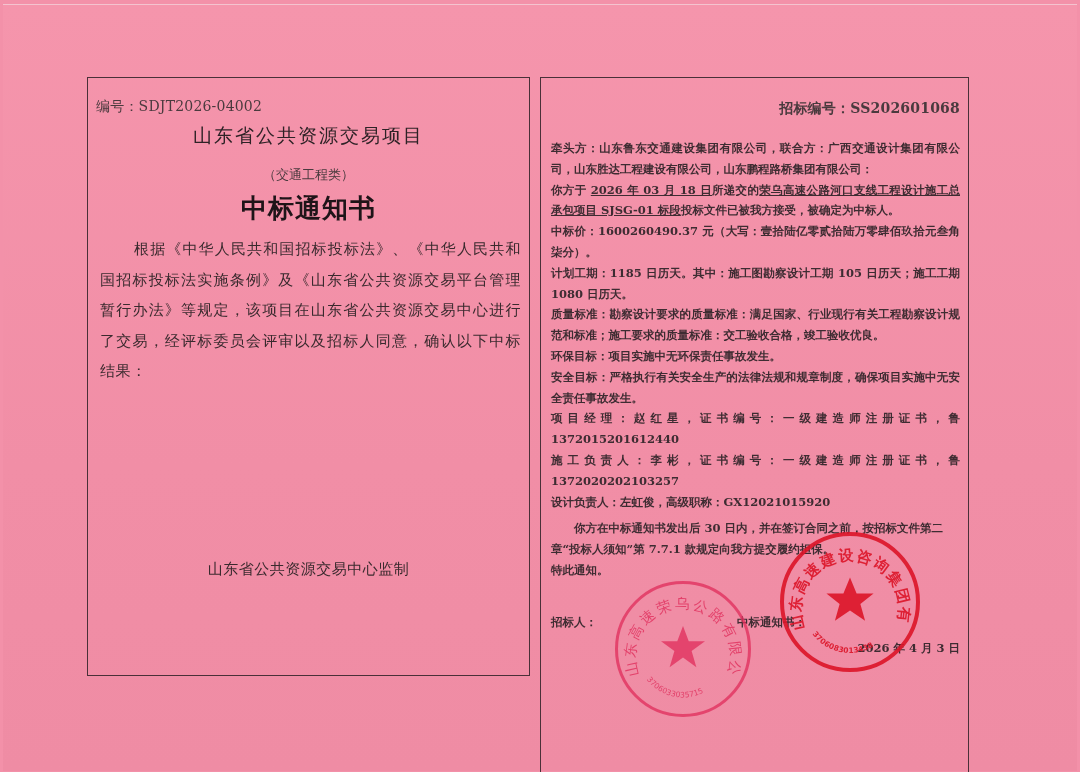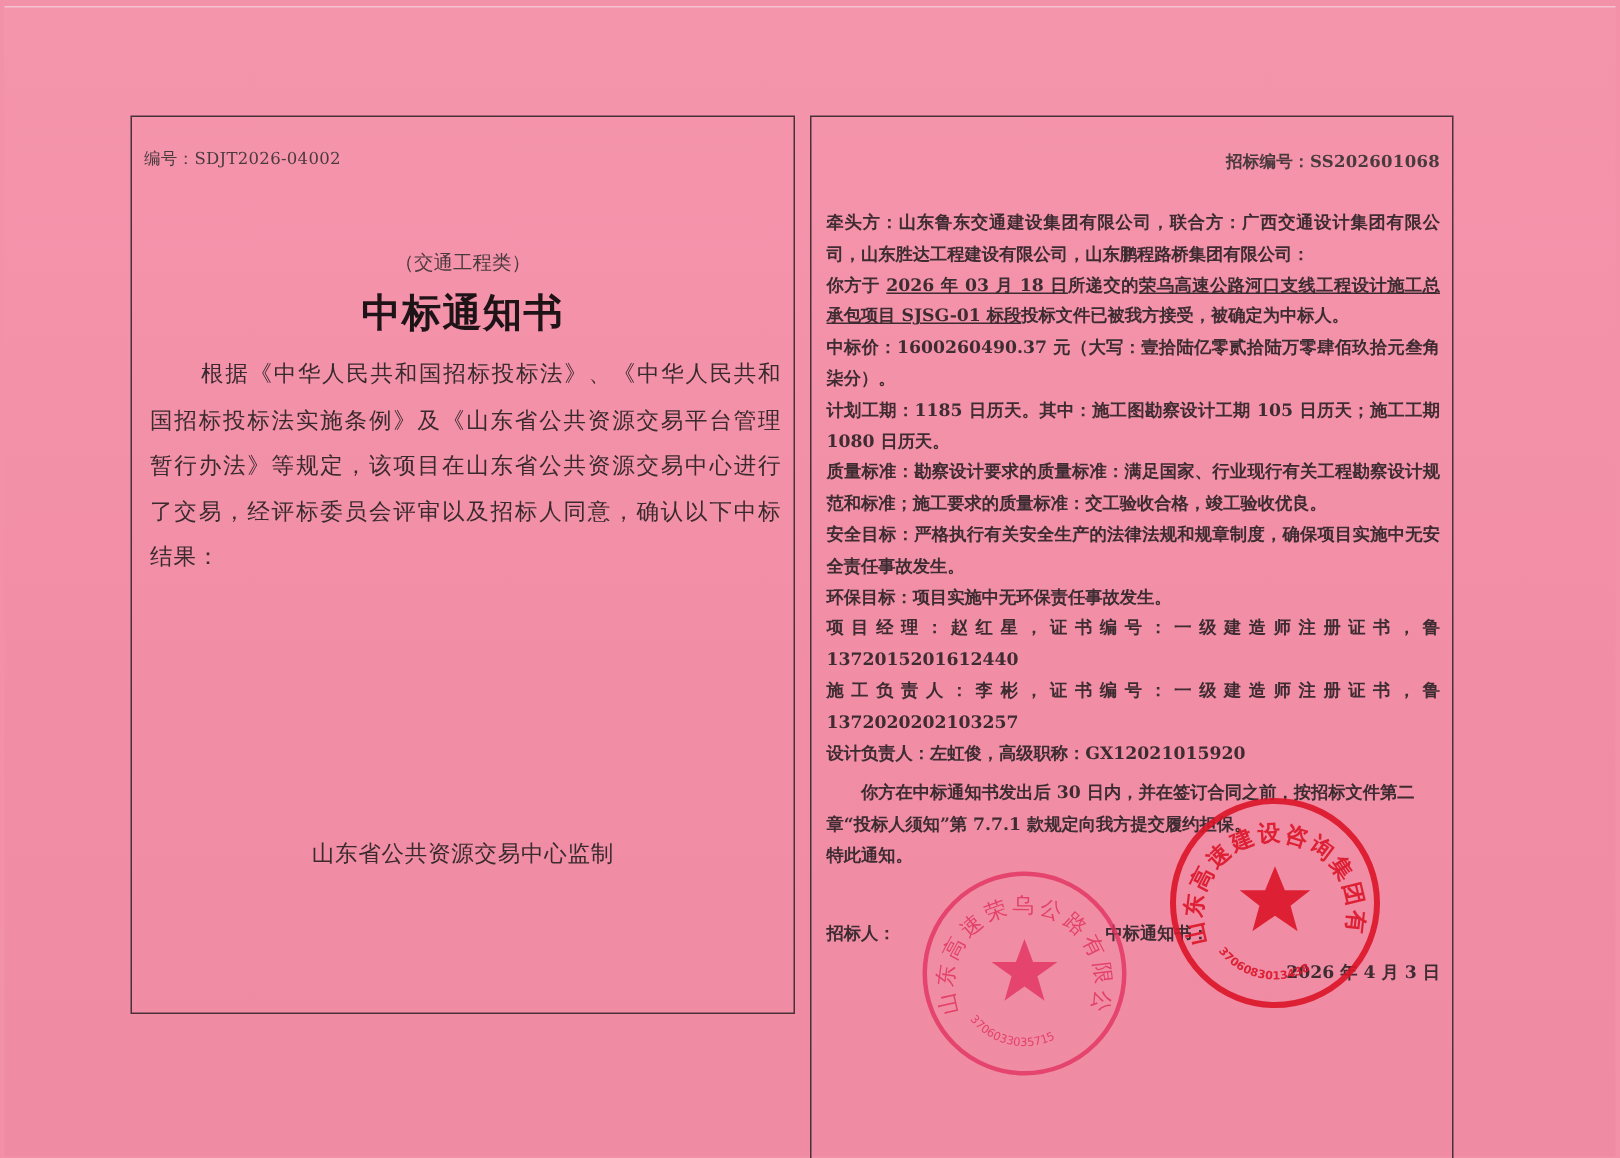--- a/index.html
+++ b/index.html
@@ -21,7 +21,7 @@
   #left-box { left: 84px; top: 72px; width: 443px; height: 599px; }
   #right-box { left: 537px; top: 72px; width: 429px; height: 725px; font-weight: bold; }
 
-  .serial { position: absolute; font-size: 11px; color: #4a3a3e; letter-spacing: 0.2px; }
+  .serial { position: absolute; font-size: 14px; color: #4a3a3e; letter-spacing: 0.2px; }
   #left-serial { left: 8px; top: 20px; }
   #right-serial { right: 8px; top: 22px; }
 

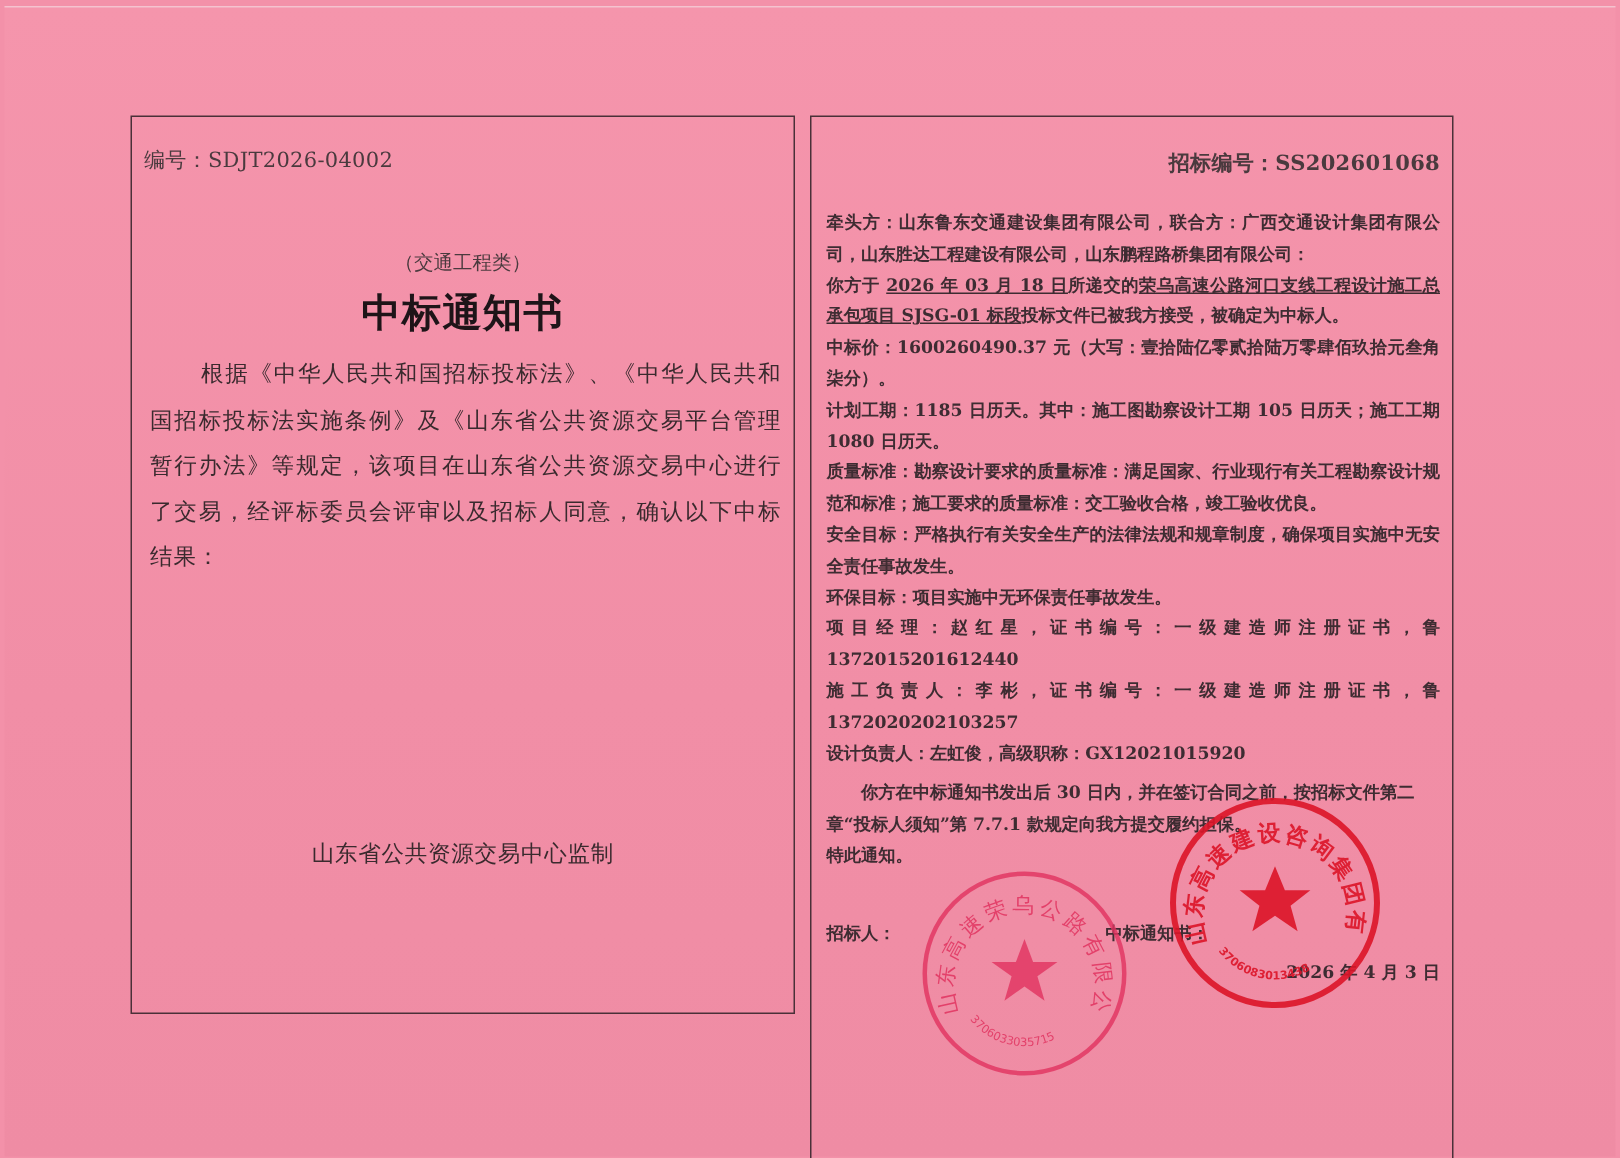--- a/index.html
+++ b/index.html
@@ -54,6 +54,7 @@
 
   <div class="box" id="left-box">
     <div class="serial" id="left-serial">编号：SDJT2026-04002</div>
+    <div class="l-title1">山东省公共资源交易项目</div>
     <div class="l-title2">（交通工程类）</div>
     <div class="l-title3">中标通知书</div>
     <div class="l-body">根据《中华人民共和国招标投标法》、《中华人民共和国招标投标法实施条例》及《山东省公共资源交易平台管理暂行办法》等规定，该项目在山东省公共资源交易中心进行了交易，经评标委员会评审以及招标人同意，确认以下中标结果：</div>

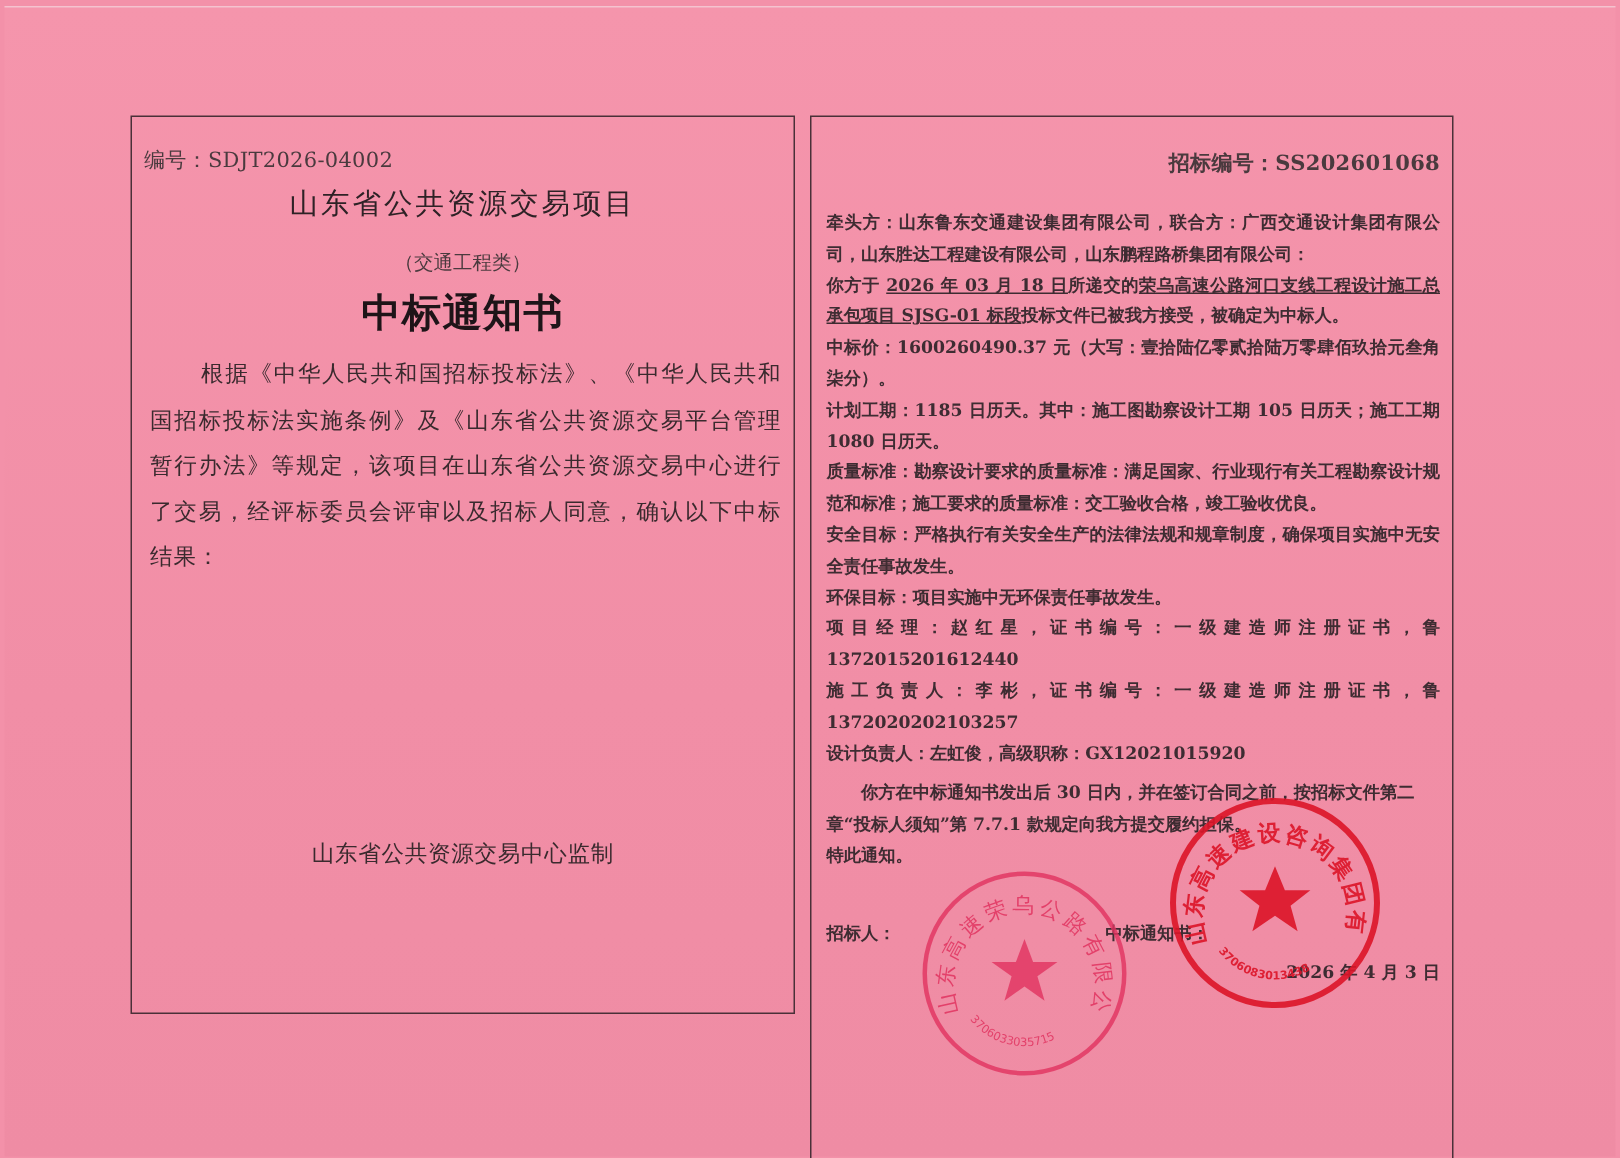--- a/index.html
+++ b/index.html
@@ -70,8 +70,8 @@
       <p>中标价：1600260490.37 元（大写：壹拾陆亿零贰拾陆万零肆佰玖拾元叁角柒分）。</p>
       <p>计划工期：1185 日历天。其中：施工图勘察设计工期 105 日历天；施工工期 1080 日历天。</p>
       <p>质量标准：勘察设计要求的质量标准：满足国家、行业现行有关工程勘察设计规范和标准；施工要求的质量标准：交工验收合格，竣工验收优良。</p>
+      <p>环保目标：项目实施中无环保责任事故发生。</p>
       <p>安全目标：严格执行有关安全生产的法律法规和规章制度，确保项目实施中无安全责任事故发生。</p>
-      <p>环保目标：项目实施中无环保责任事故发生。</p>
       <p>项目经理：赵红星，证书编号：一级建造师注册证书，鲁 1372015201612440</p>
       <p>施工负责人：李彬，证书编号：一级建造师注册证书，鲁 1372020202103257</p>
       <p>设计负责人：左虹俊，高级职称：GX12021015920</p>

